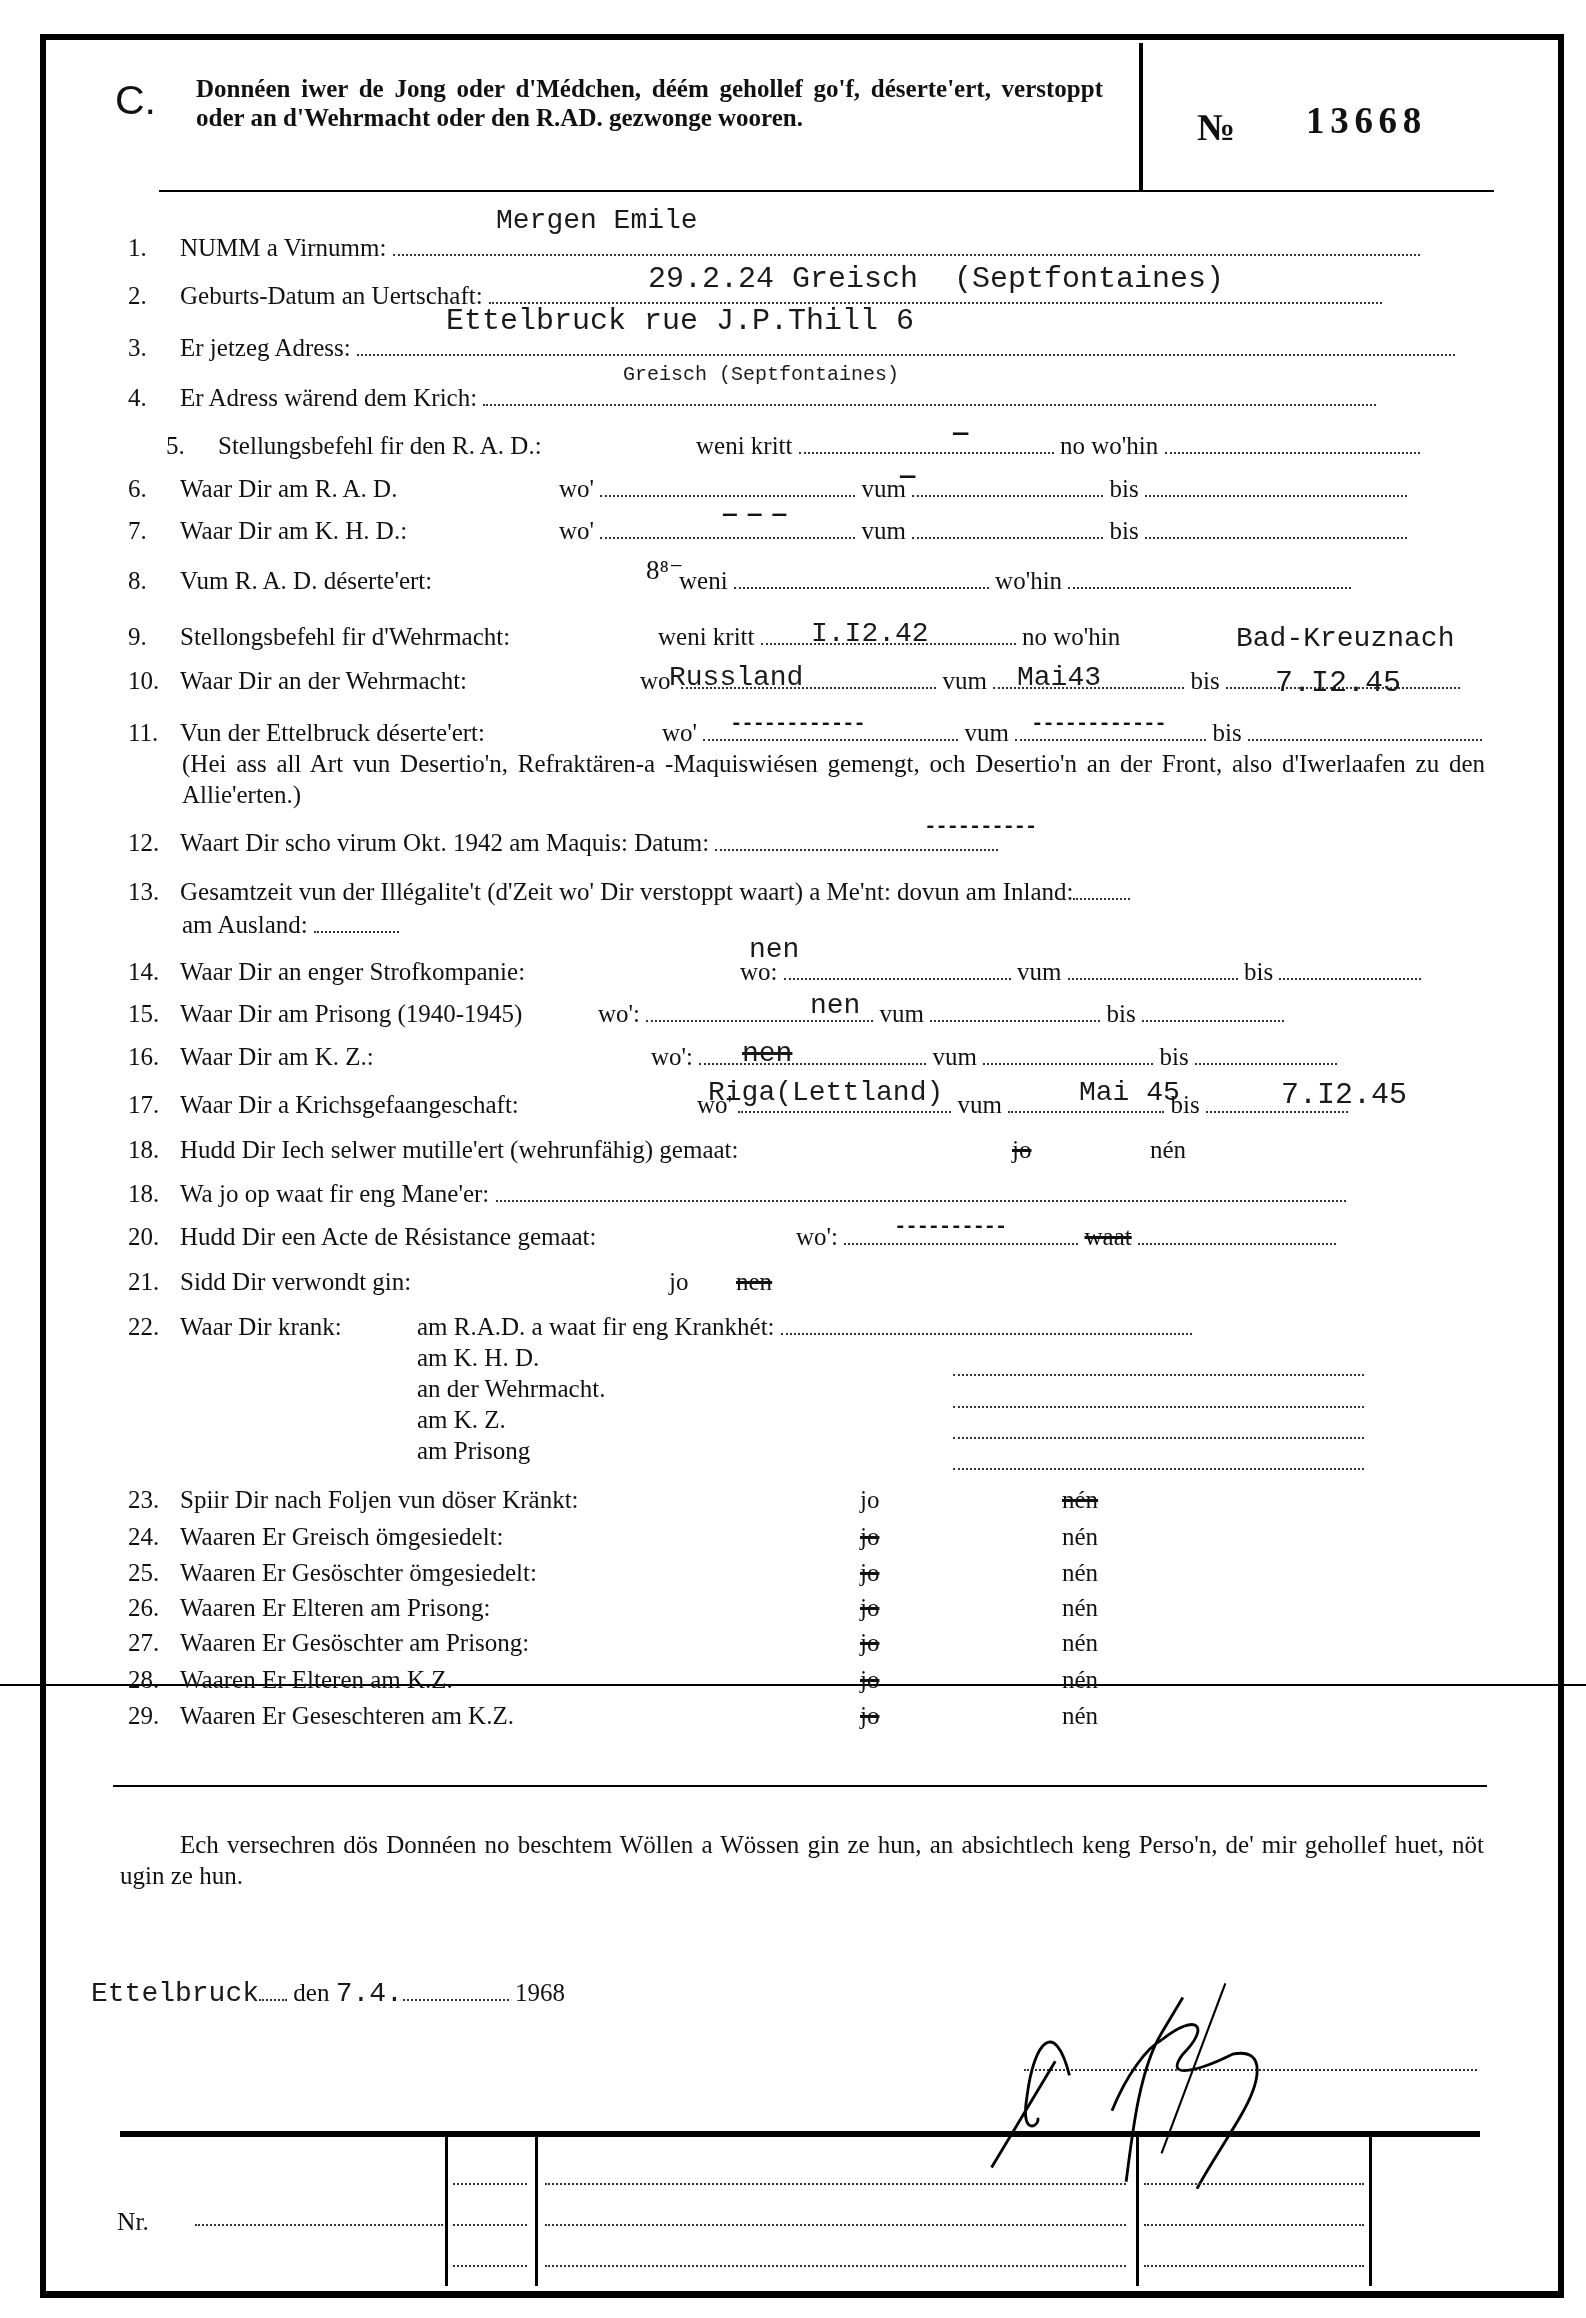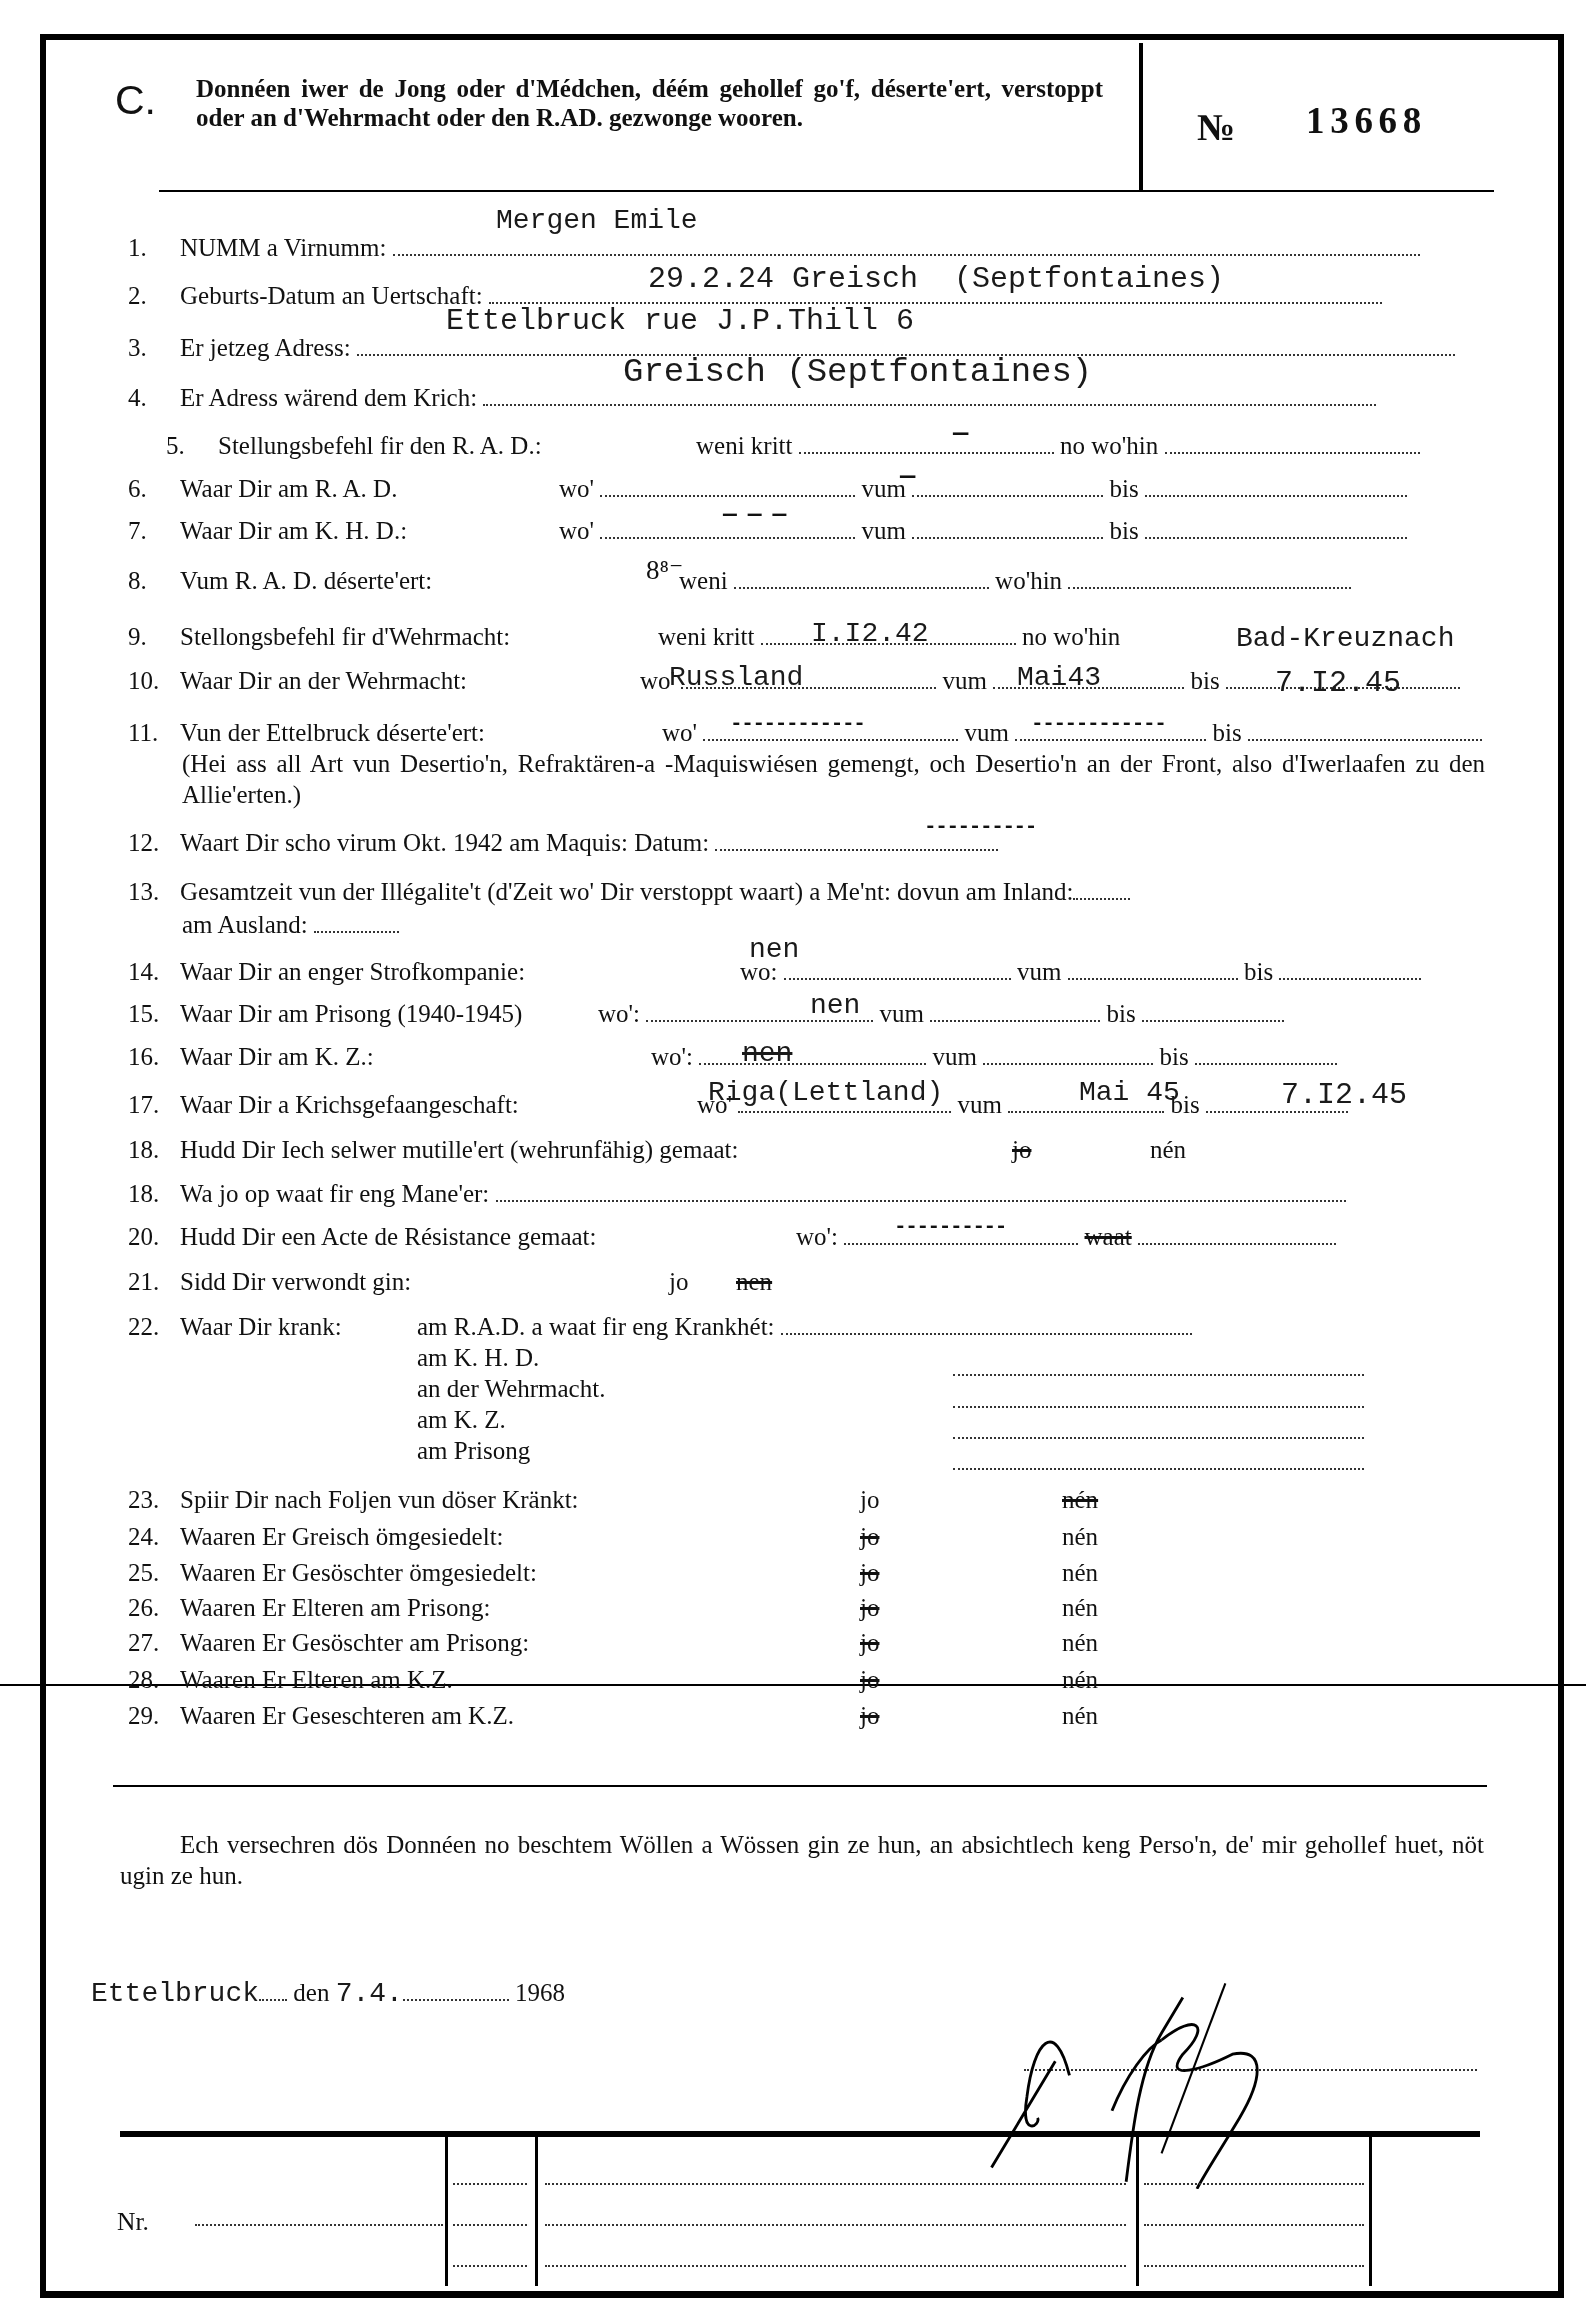--- a/index.html
+++ b/index.html
@@ -68,7 +68,7 @@
   <span class="n">4.</span><span class="lbl">Er Adress wärend dem Krich:</span>
   <span class="dots" style="width:893px;"></span>
 </div>
-<div class="abs tw" style="left:623px;top:353px;font-size:34px;">Greisch (Septfontaines)</div>
+<div class="abs tw" style="left:623px;top:363px;font-size:20px;">Greisch (Septfontaines)</div>
 
 <div class="row" style="top:432px;margin-left:38px;">
   <span class="n">5.</span><span class="lbl" style="display:inline-block;width:478px;">Stellungsbefehl fir den R. A. D.:</span><span>weni kritt</span>

